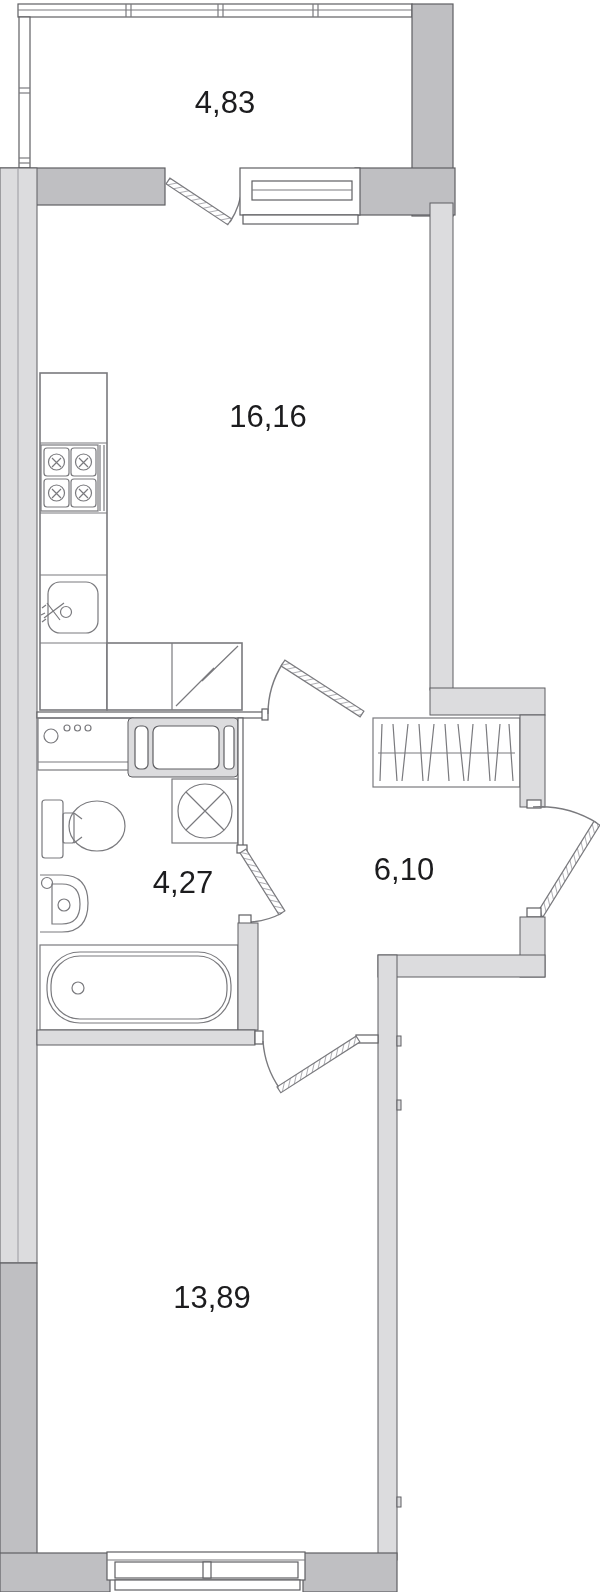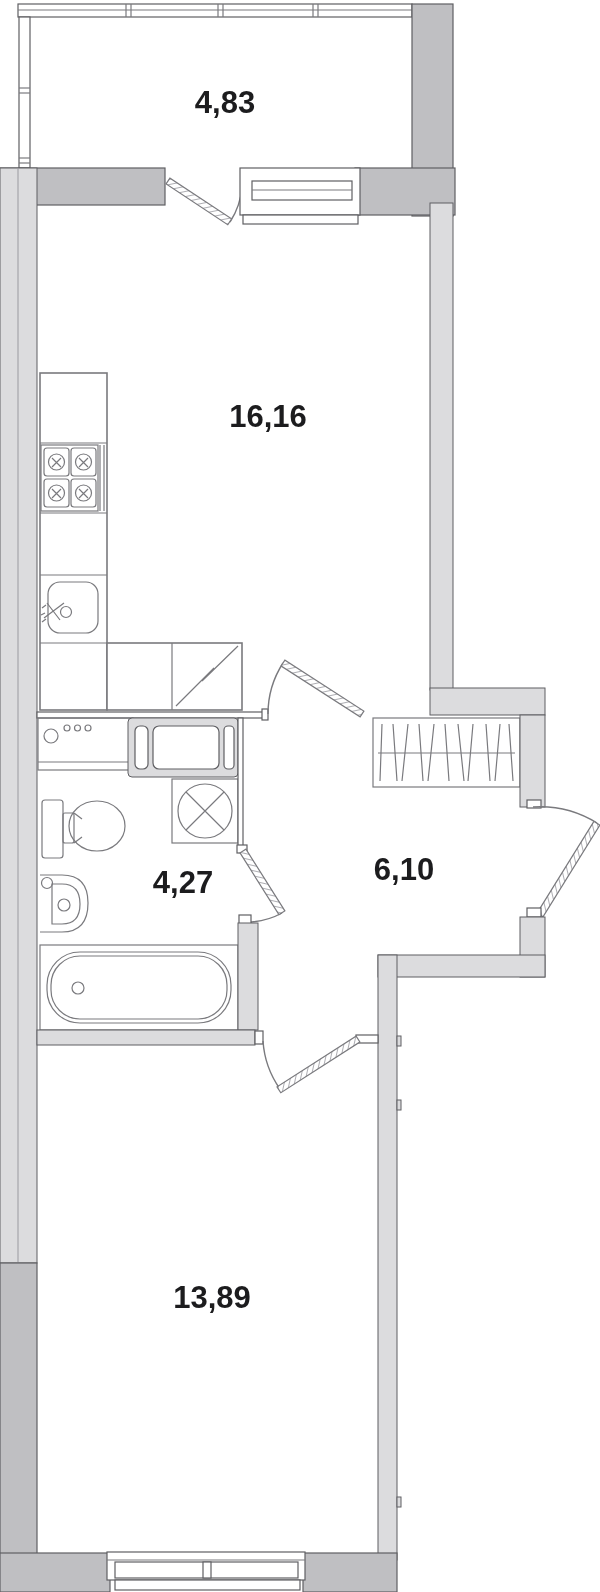--- a/index.html
+++ b/index.html
@@ -4,7 +4,7 @@
 <style>
   html,body{margin:0;padding:0;background:#ffffff;}
   #stage{position:relative;width:597px;height:1592px;background:var(--bg,#fff);
-         font-family:"Liberation Sans", sans-serif;font-weight:bold;}
+         font-family:"Liberation Sans", sans-serif;}
   svg{display:block}
   .wd{fill:var(--wall-dark,#bfbfc2);stroke:var(--line,#5f5f63);stroke-width:1.2;}
   .wl{fill:var(--wall-light,#dcdcde);stroke:var(--line,#5f5f63);stroke-width:1;}

